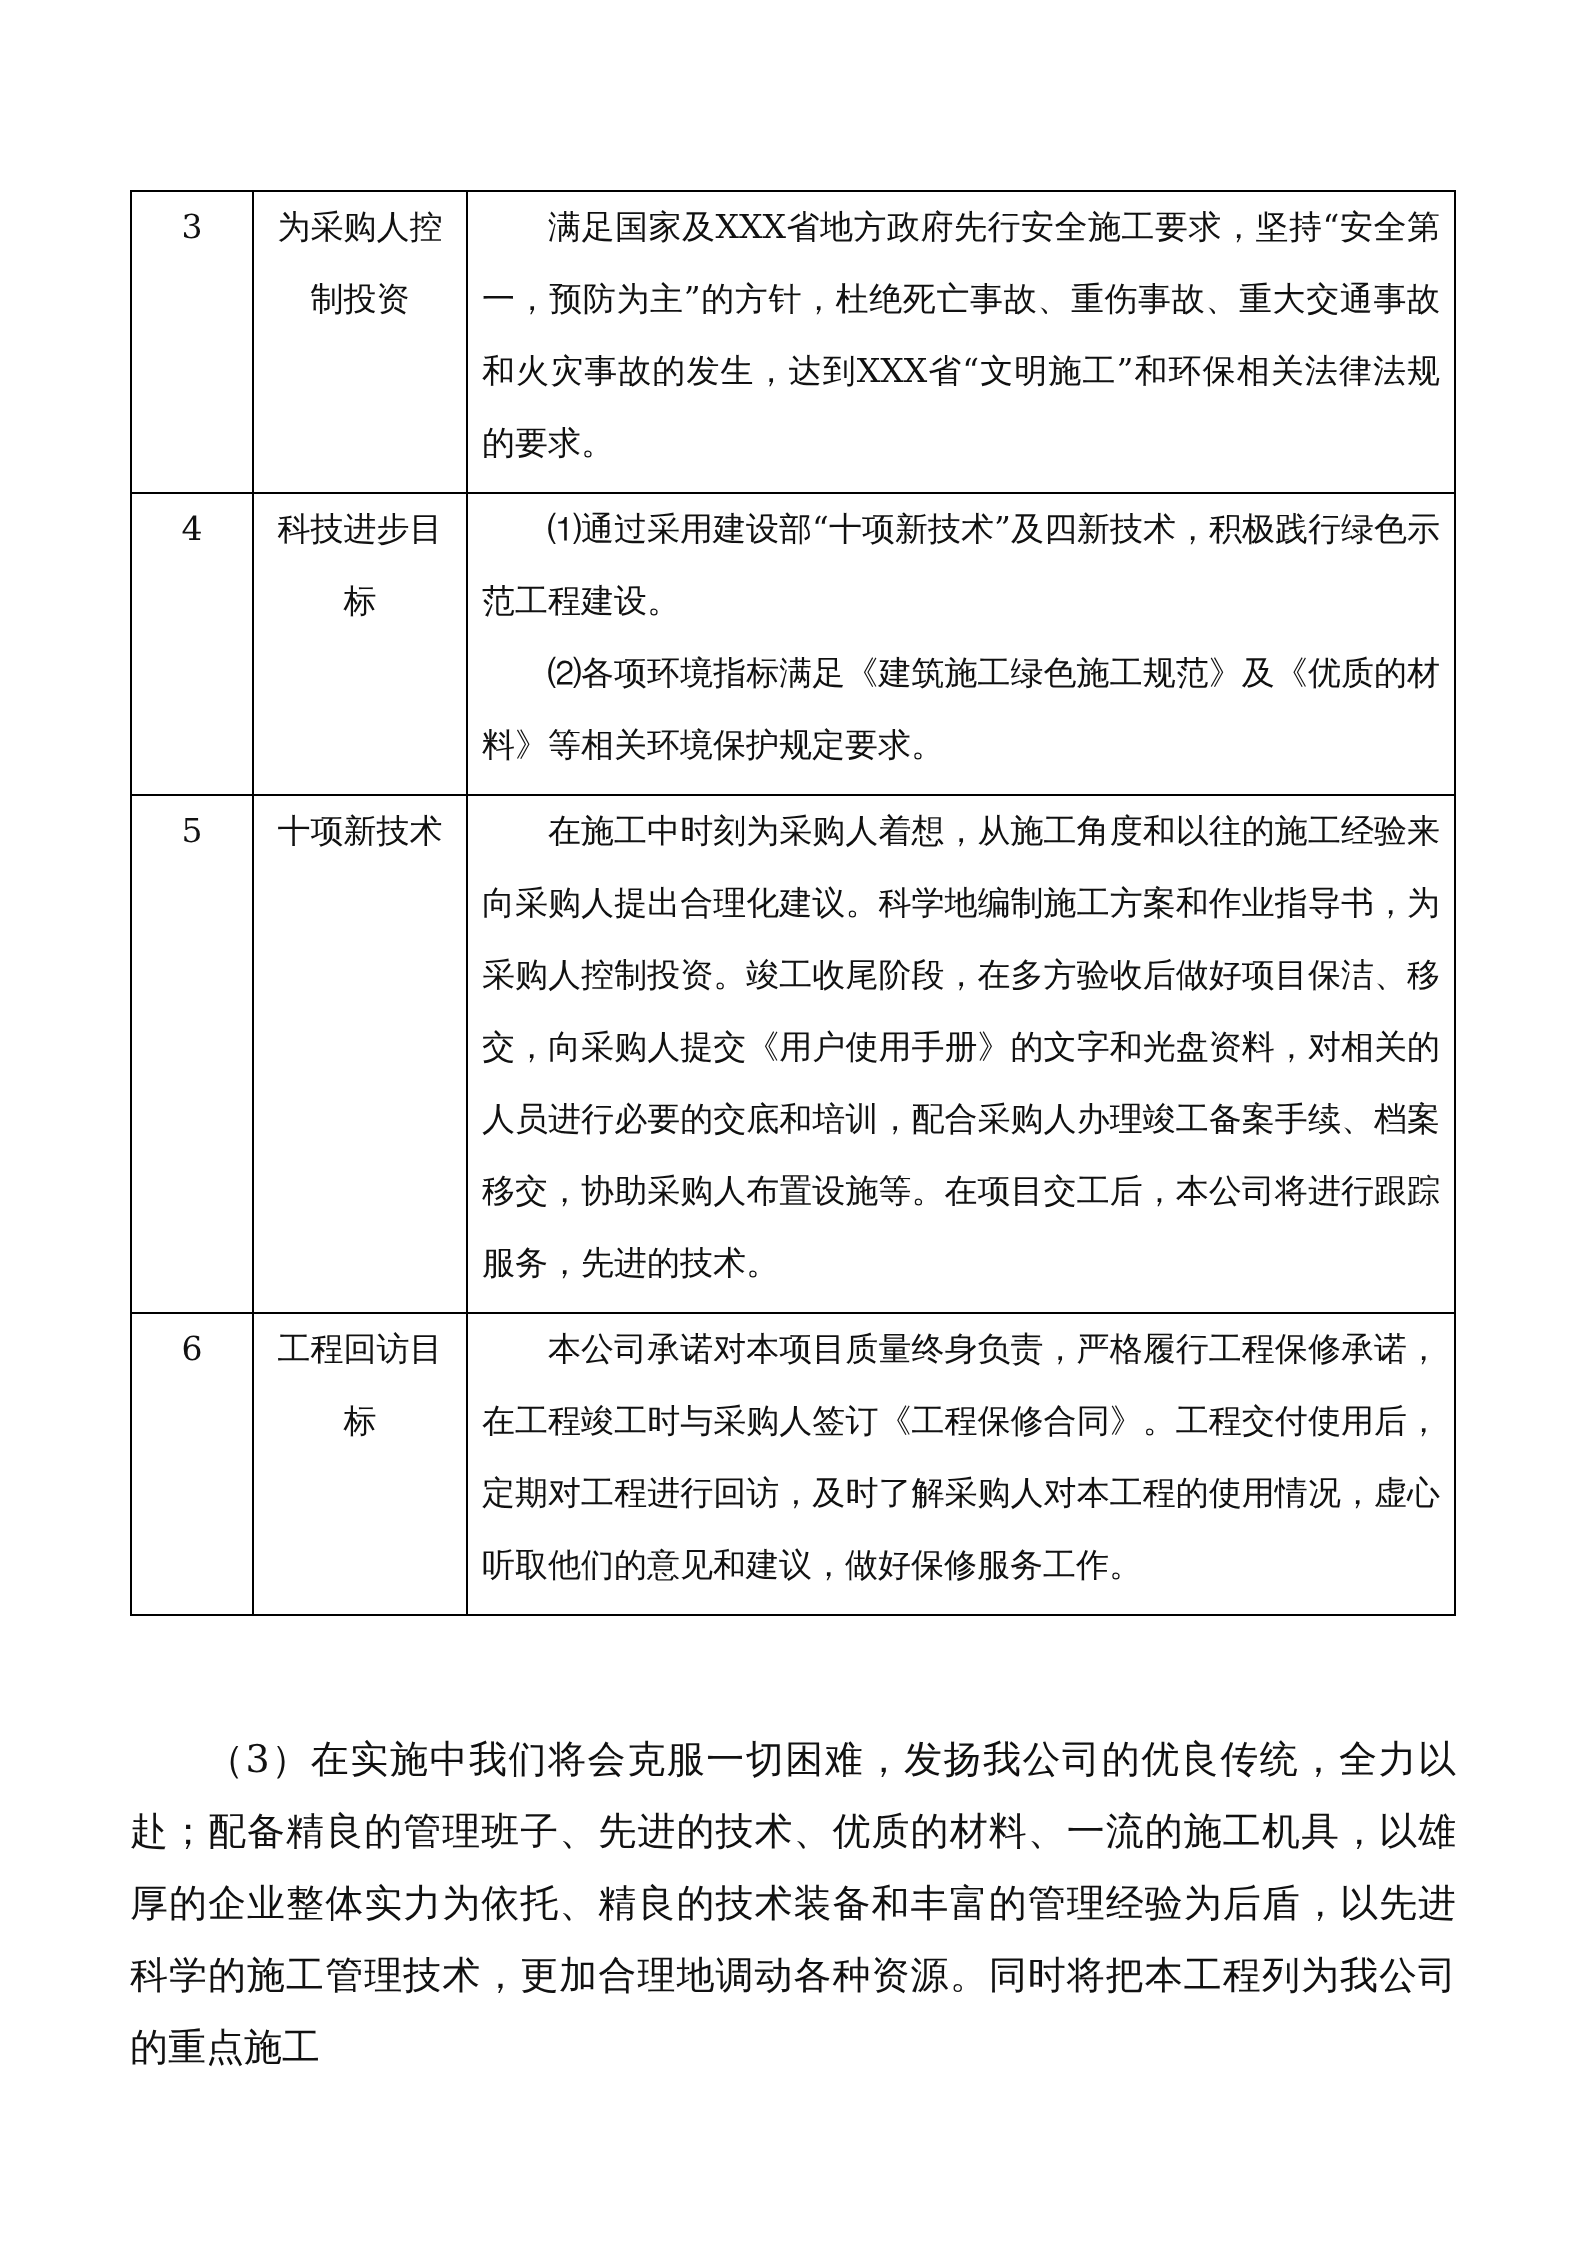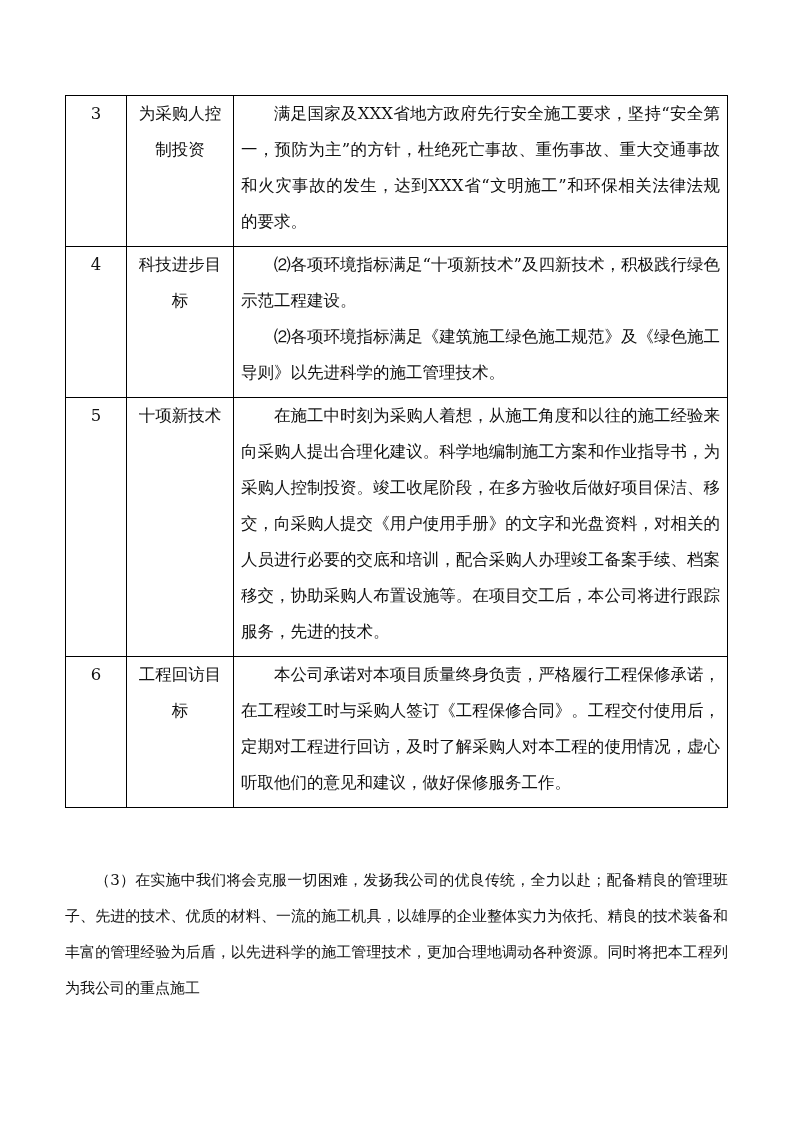--- a/index.html
+++ b/index.html
@@ -57,7 +57,7 @@
       <td class="cell-num">4</td>
       <td class="cell-name">科技进步目标</td>
       <td class="cell-desc">
-        <p>⑵各项环境指标满足“十项新技术”及四新技术，积极践行绿色示范工程建设。</p>
+        <p>⑴通过采用建设部“十项新技术”及四新技术，积极践行绿色示范工程建设。</p>
         <p>⑵各项环境指标满足《建筑施工绿色施工规范》及《绿色施工导则》以先进科学的施工管理技术。</p>
         <div style="height:6px"></div>
       </td>

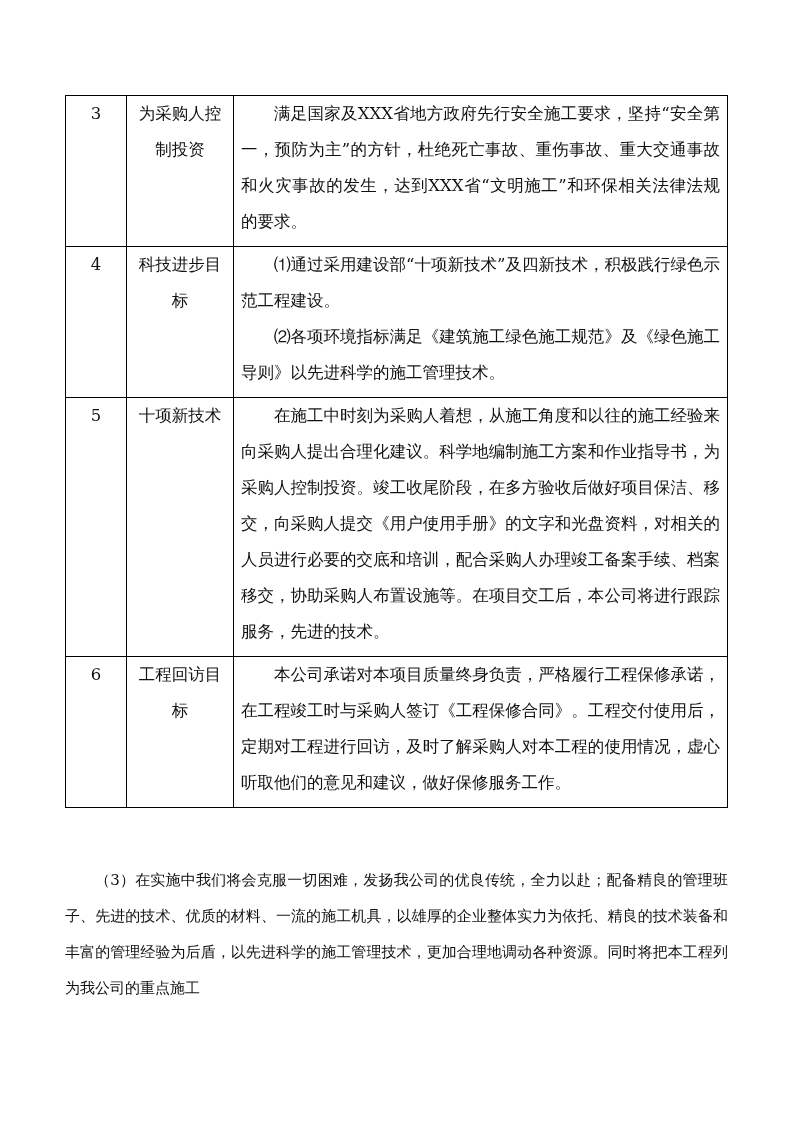--- a/index.html
+++ b/index.html
@@ -58,7 +58,7 @@
       <td class="cell-name">科技进步目标</td>
       <td class="cell-desc">
         <p>⑴通过采用建设部“十项新技术”及四新技术，积极践行绿色示范工程建设。</p>
-        <p>⑵各项环境指标满足《建筑施工绿色施工规范》及《绿色施工导则》以先进科学的施工管理技术。</p>
+        <p>⑵各项环境指标满足《建筑施工绿色施工规范》及《优质的材料》等相关环境保护规定要求。</p>
         <div style="height:6px"></div>
       </td>
     </tr>

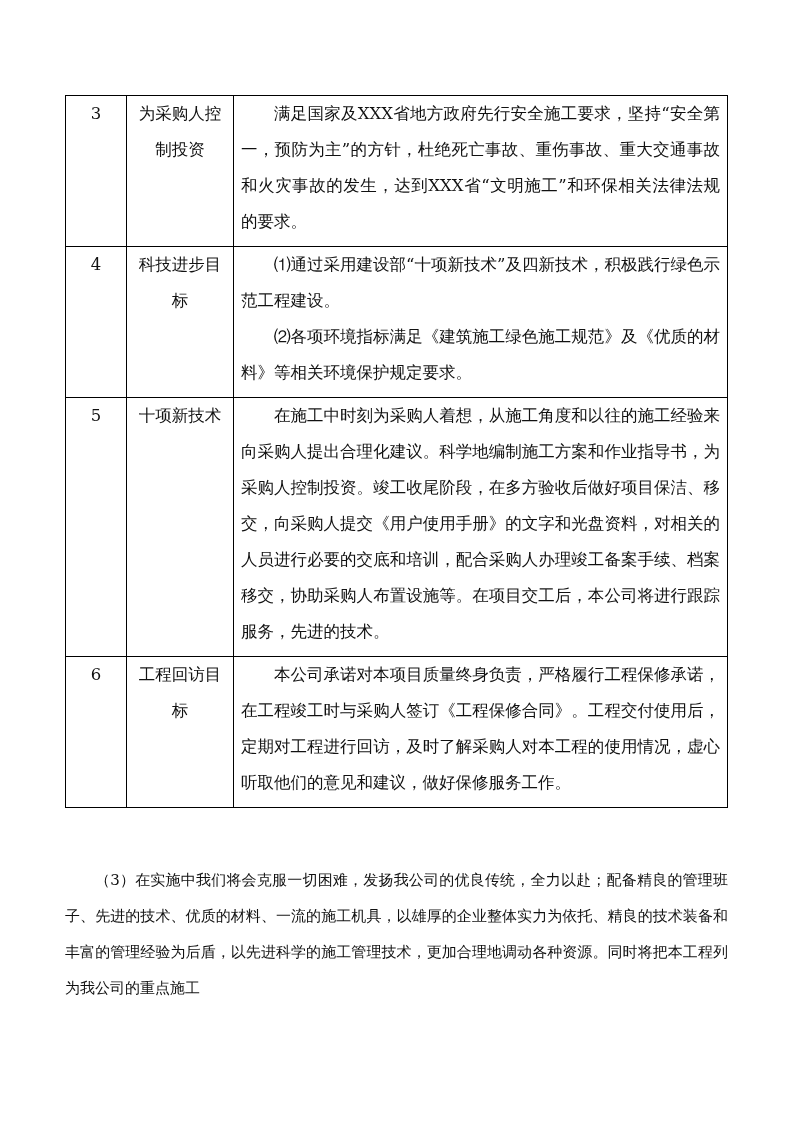--- a/index.html
+++ b/index.html
@@ -31,7 +31,7 @@
   .body-para {
     position: absolute; left: 65px; top: 862px; width: 663px;
     margin: 0;
-    font-size: 15px; line-height: 36px;
+    font-size: 19px; line-height: 36px;
     text-indent: 2em; text-align: justify;
   }
 </style>

